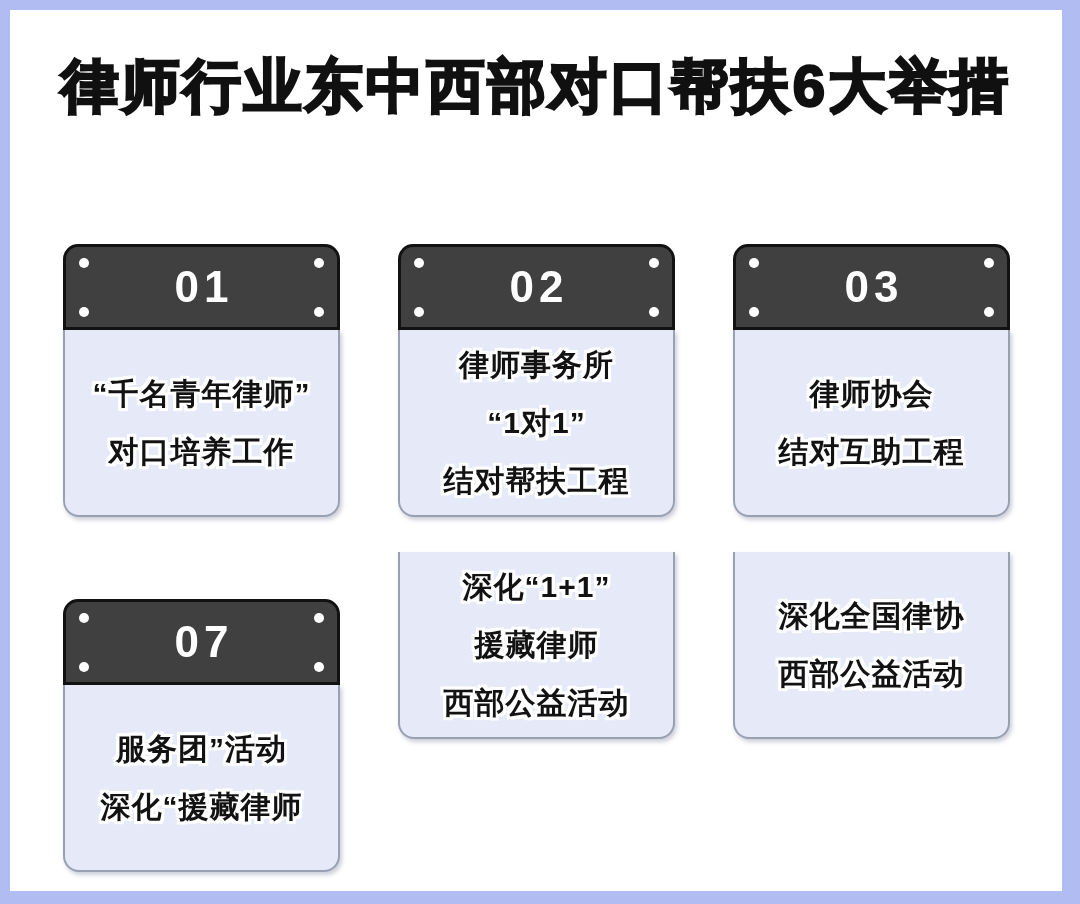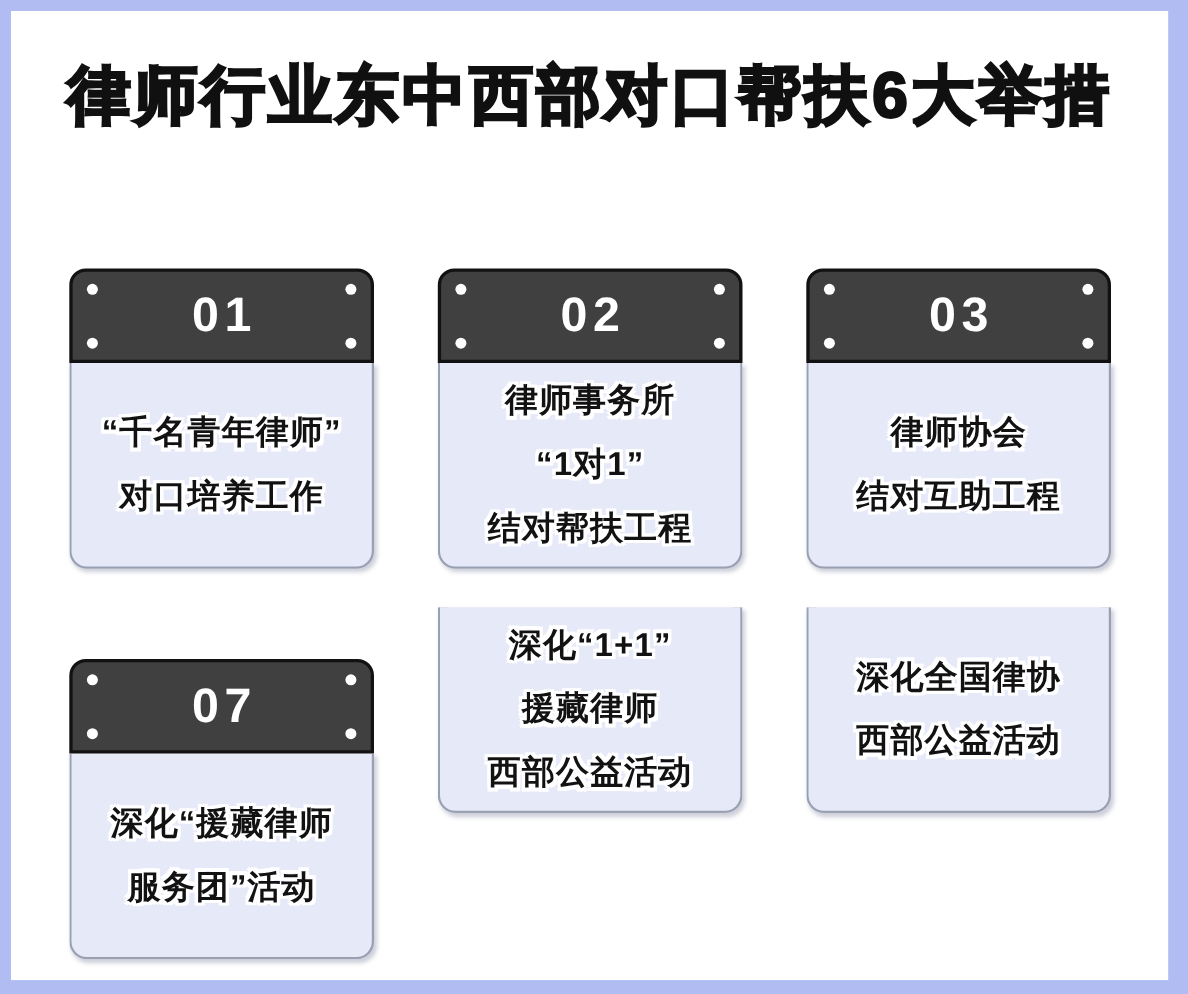--- a/index.html
+++ b/index.html
@@ -159,8 +159,8 @@
         <span class="card-num">07</span>
       </div>
       <div class="card-body">
+        <span class="line">服务团”活动</span>
         <span class="line">深化“援藏律师</span>
-        <span class="line">服务团”活动</span>
       </div>
     </div>
 

